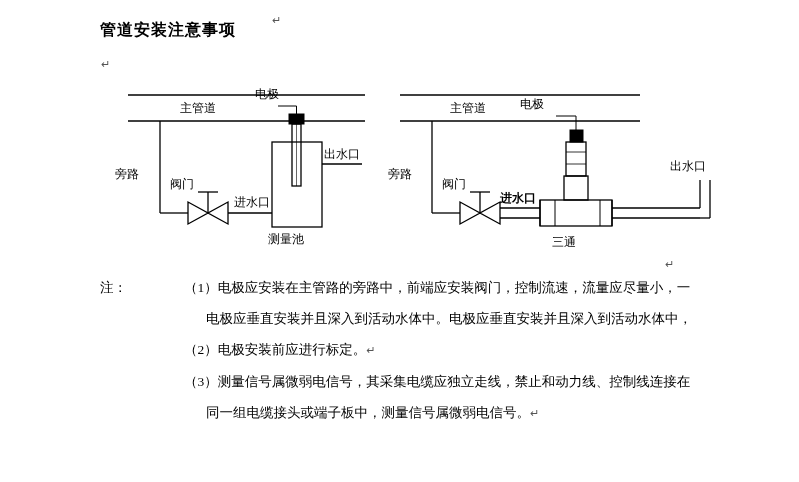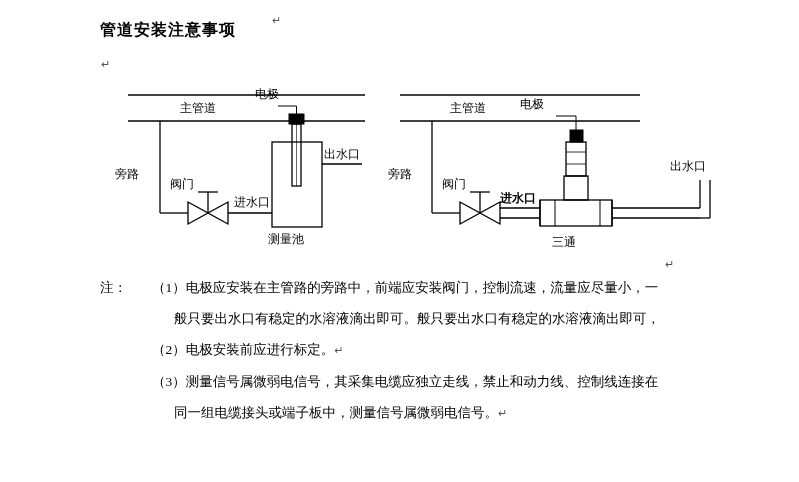--- a/index.html
+++ b/index.html
@@ -62,6 +62,7 @@
   }
   .note-body {
     flex: 1 1 auto;
+    margin-left: 32px;
   }
   .note-body .cont {
     display: block;

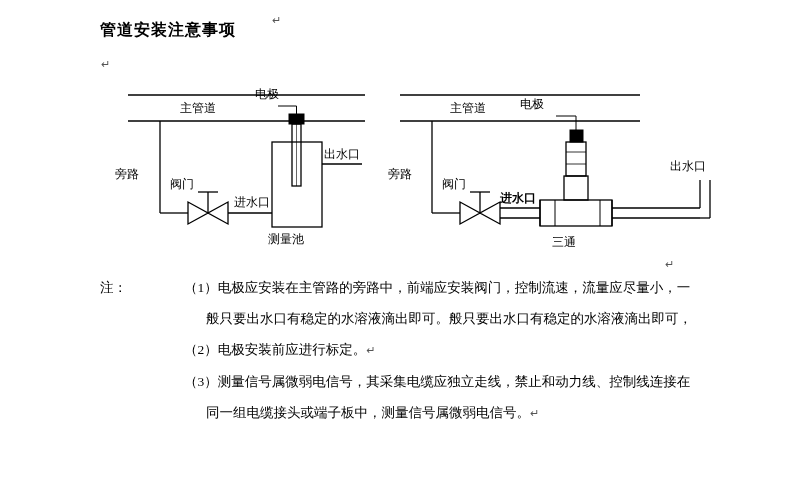--- a/index.html
+++ b/index.html
@@ -181,7 +181,7 @@
       <div class="note-label">注：</div>
       <div class="note-body">
         <span>（1）</span><span>电极应安装在主管路的旁路中，前端应安装阀门，控制流速，流量应尽量小，一</span>
-        <span class="cont">般只要出水口有稳定的水溶液滴出即可。般只要出水口有稳定的水溶液滴出即可，</span>
+        <span class="cont">电极应垂直安装并且深入到活动水体中。电极应垂直安装并且深入到活动水体中，</span>
       </div>
     </div>
 

